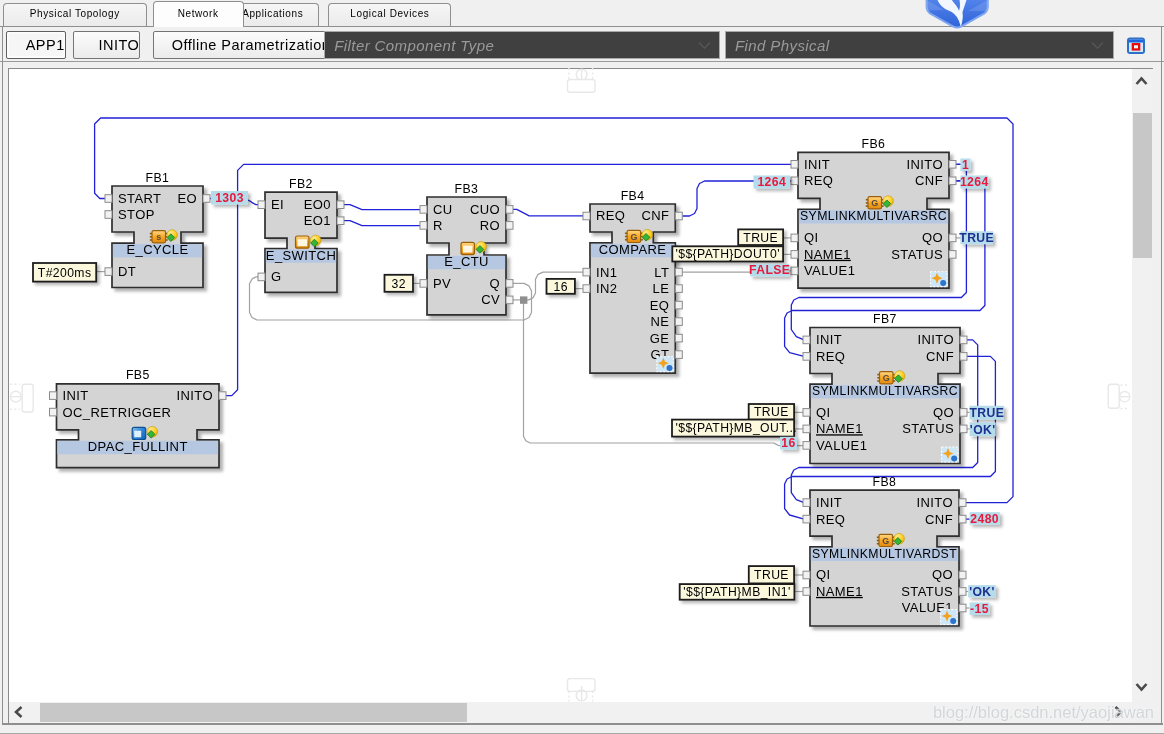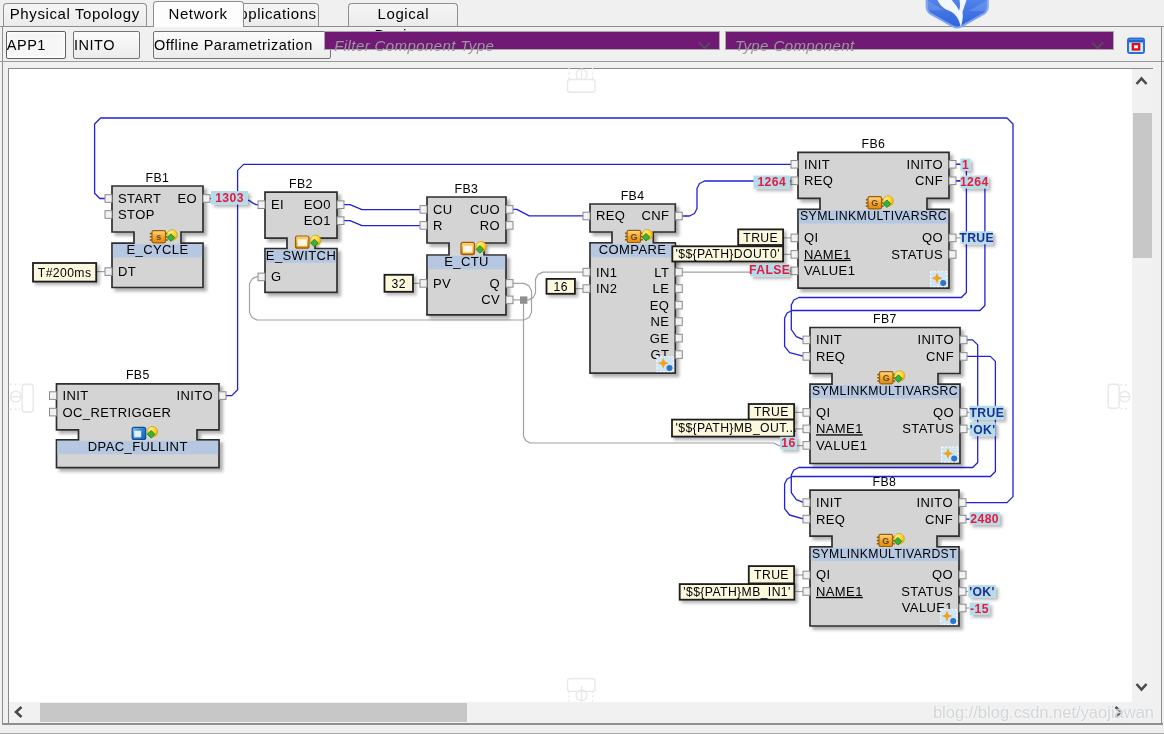--- a/index.html
+++ b/index.html
@@ -6,7 +6,7 @@
 html,body { width:1164px; height:734px; background:#f0f0f0; font-family:"Liberation Sans", sans-serif; overflow:hidden; }
 #root { position:relative; width:1164px; height:734px; }
 .tab { position:absolute; border:1px solid #8f8f8f; border-bottom:none; border-radius:4px 4px 0 0;
-  background:linear-gradient(#f6f6f6,#ebebeb); font-size:15px; letter-spacing:0.6px; color:#000; text-align:center; }
+  background:linear-gradient(#f6f6f6,#ebebeb); font-size:10px; letter-spacing:0.6px; color:#000; text-align:center; }
 .tabline { position:absolute; left:0; right:0; top:25.6px; height:1px; background:#8f8f8f; }
 .tabsel { background:#fdfdfd; z-index:3; }
 .btn { position:absolute; top:31px; height:28px; border:1px solid #757575; border-radius:2px;

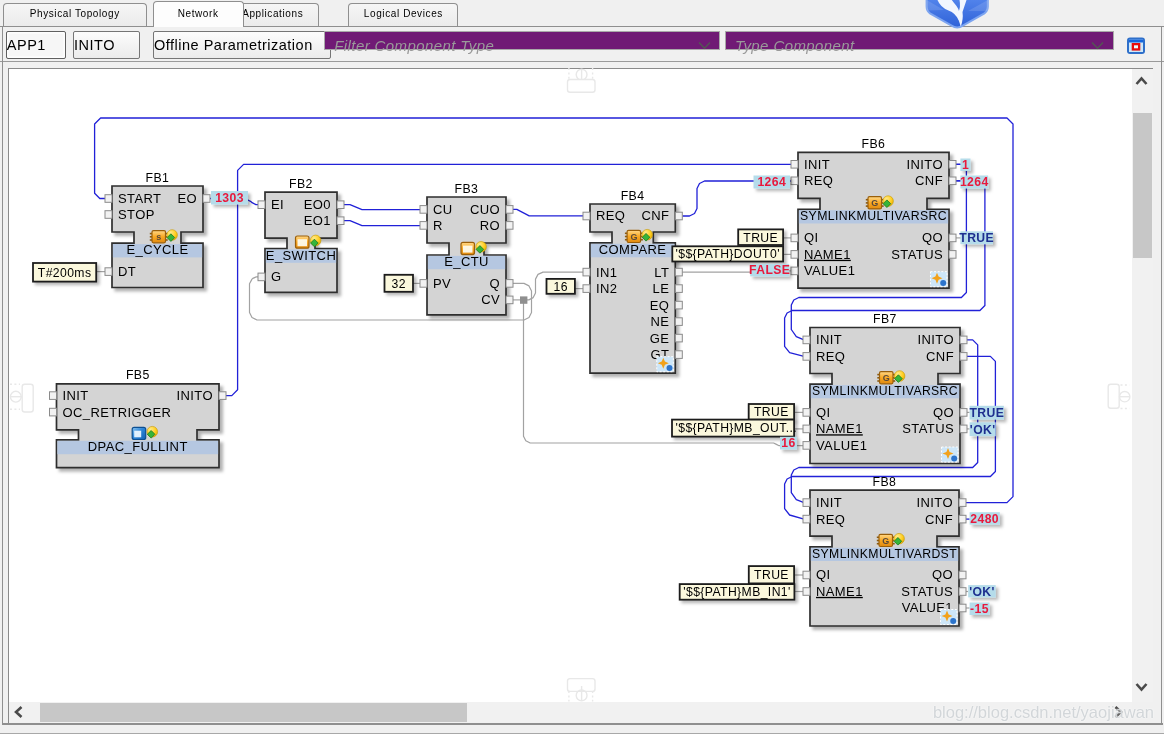--- a/index.html
+++ b/index.html
@@ -29,7 +29,7 @@
   <div class="tab" style="left:3px; top:3.3px; width:143.5px; height:23px; line-height:20.5px;">Physical Topology</div>
   <div class="tab tabsel" style="left:152.6px; top:0.5px; width:91px; height:26px; line-height:23px;">Network</div>
   <div class="tab" style="left:226.2px; top:3.3px; width:93px; height:23px; line-height:20.5px;">Applications</div>
-  <div class="tab" style="left:328.4px; top:3.3px; width:110px; height:23px; line-height:20.5px;margin-left:20px;">Logical Devices</div>
+  <div class="tab" style="left:328.4px; top:3.3px; width:123px; height:23px; line-height:20.5px;">Logical Devices</div>
   <div class="tabline"></div>
   <div style="position:absolute; left:0; top:60.5px; width:1164px; height:1px; background:#9a9a9a;"></div>
 

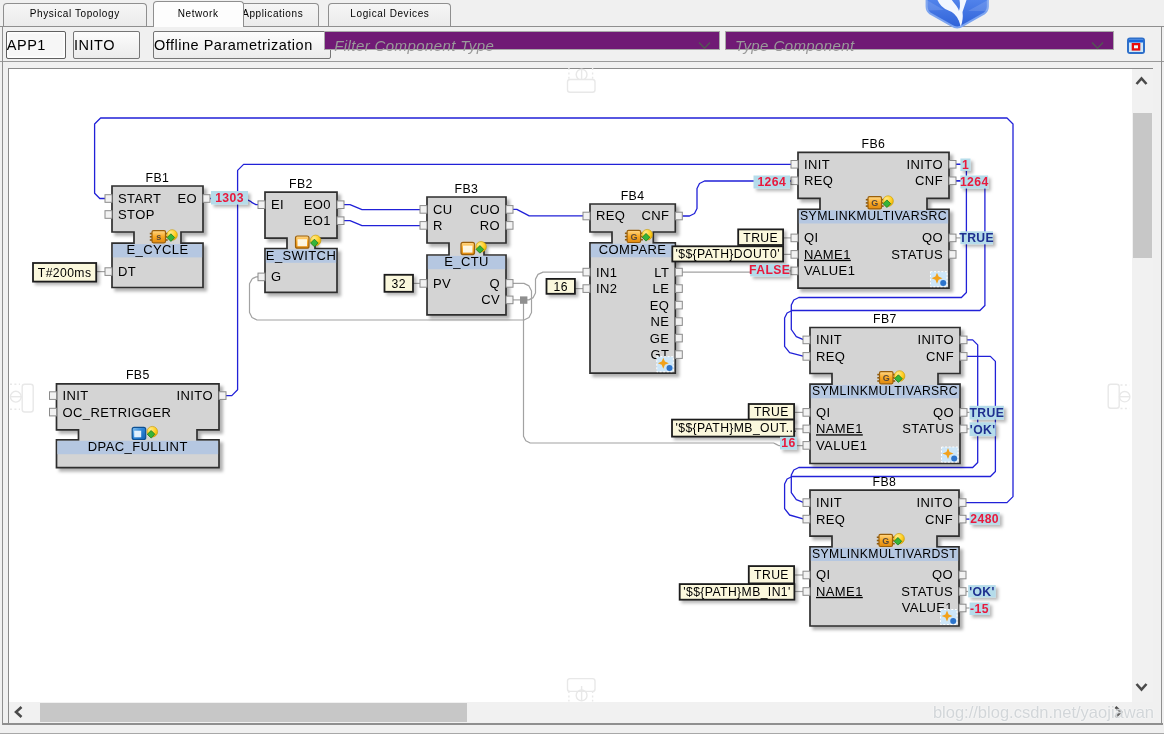--- a/index.html
+++ b/index.html
@@ -10,7 +10,7 @@
 .tabline { position:absolute; left:0; right:0; top:25.6px; height:1px; background:#8f8f8f; }
 .tabsel { background:#fdfdfd; z-index:3; }
 .btn { position:absolute; top:31px; height:28px; border:1px solid #757575; border-radius:2px;
-  background:linear-gradient(#fcfcfc,#ebebeb); font-size:14.5px; letter-spacing:0.5px; text-align:left; line-height:27px; }
+  background:linear-gradient(#fcfcfc,#ebebeb); font-size:14.5px; letter-spacing:0.5px; text-align:right; line-height:27px; }
 .combo { position:absolute; top:31px; height:19px; border:1px solid #a9a9a9; background:#701a75;padding-left:47px; }
 .combo .ph { position:absolute; left:9px; top:4.5px; font-size:15px; letter-spacing:0.4px; font-style:italic; color:#9a9a9a; }
 #panel { position:absolute; left:8px; top:67.5px; width:1145px; height:655.5px; border:1px solid #8a8a8a; background:#fff; }

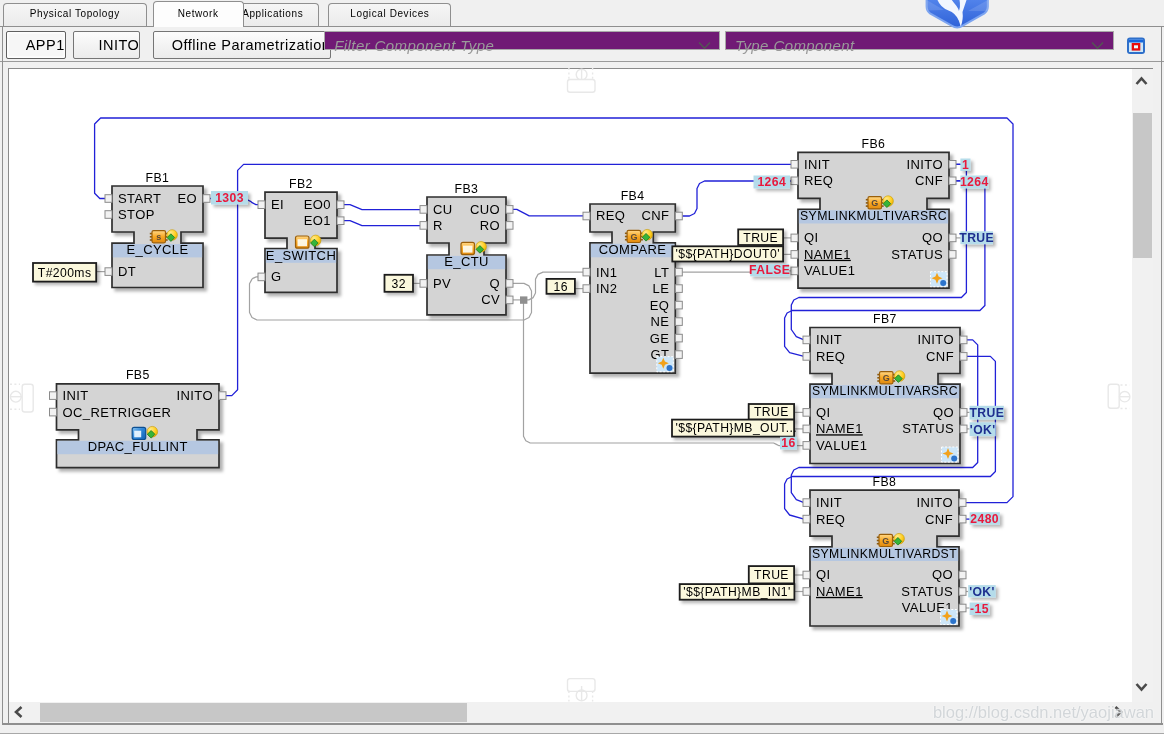--- a/index.html
+++ b/index.html
@@ -11,7 +11,7 @@
 .tabsel { background:#fdfdfd; z-index:3; }
 .btn { position:absolute; top:31px; height:28px; border:1px solid #757575; border-radius:2px;
   background:linear-gradient(#fcfcfc,#ebebeb); font-size:14.5px; letter-spacing:0.5px; text-align:right; line-height:27px; }
-.combo { position:absolute; top:31px; height:19px; border:1px solid #a9a9a9; background:#701a75;padding-left:47px; }
+.combo { position:absolute; top:31px; height:28px; border:1px solid #a9a9a9; background:#404040;padding-left:47px; }
 .combo .ph { position:absolute; left:9px; top:4.5px; font-size:15px; letter-spacing:0.4px; font-style:italic; color:#9a9a9a; }
 #panel { position:absolute; left:8px; top:67.5px; width:1145px; height:655.5px; border:1px solid #8a8a8a; background:#fff; }
 #vsb { position:absolute; left:1131.5px; top:68.5px; width:21px; height:633.5px; background:#f1f1f1; }

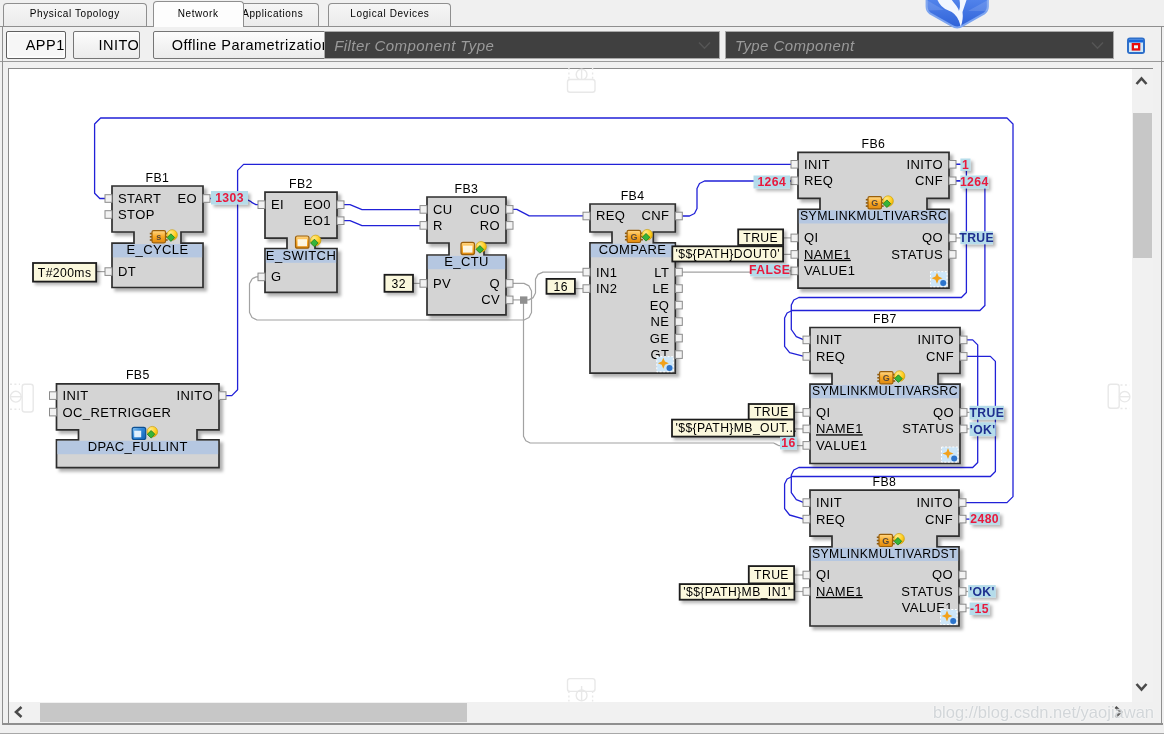--- a/index.html
+++ b/index.html
@@ -40,7 +40,7 @@
       <span class="ph">Filter Component Type</span>
     </div>
   <div class="combo" style="left:725px; width:388.5px;">
-      <span class="ph">Type Component</span>
+      <span class="ph">Find Physical</span>
     </div>
 
   <div id="panel"></div>

